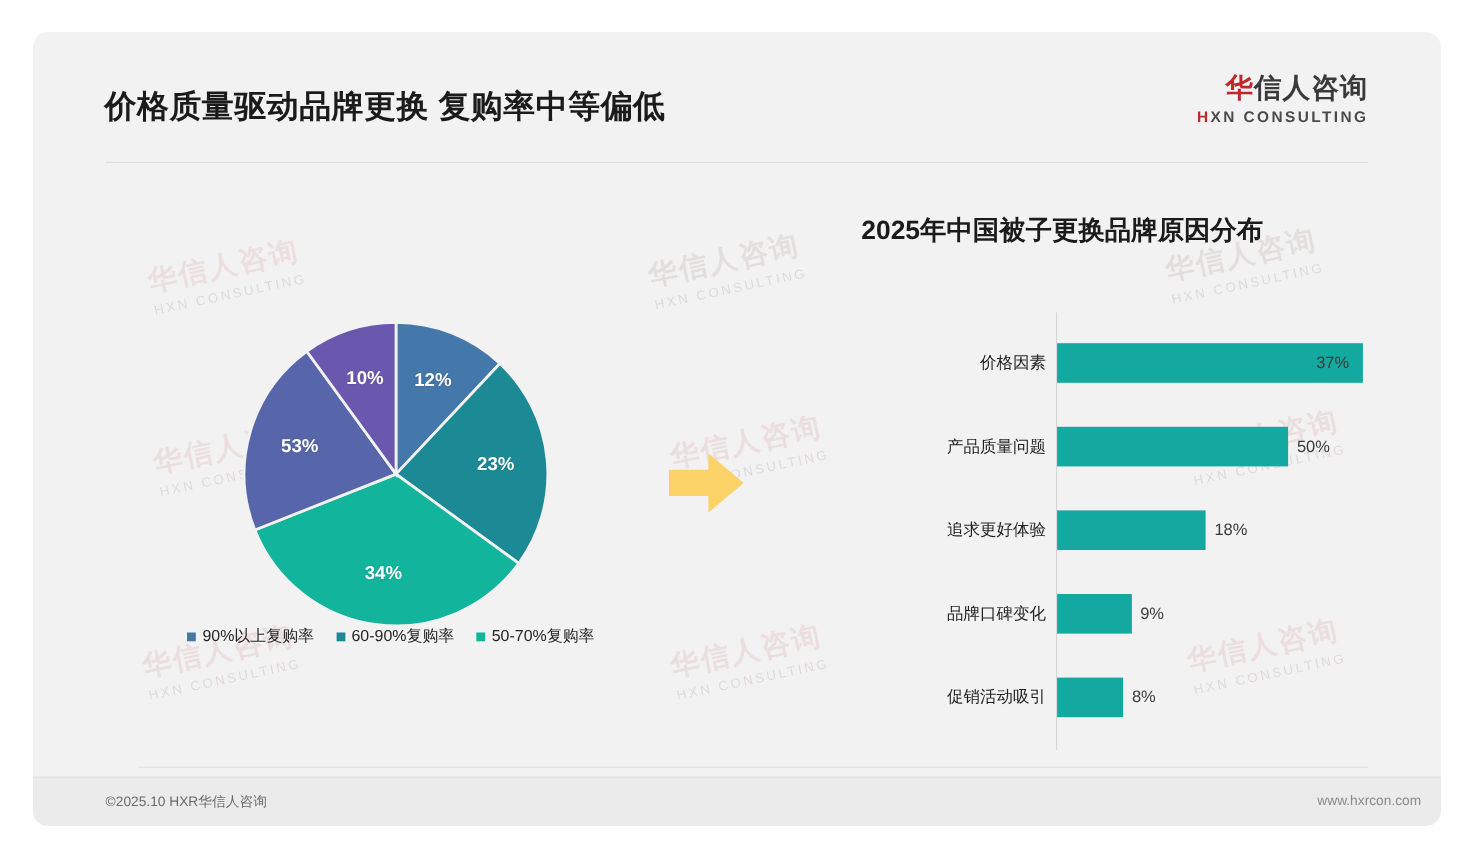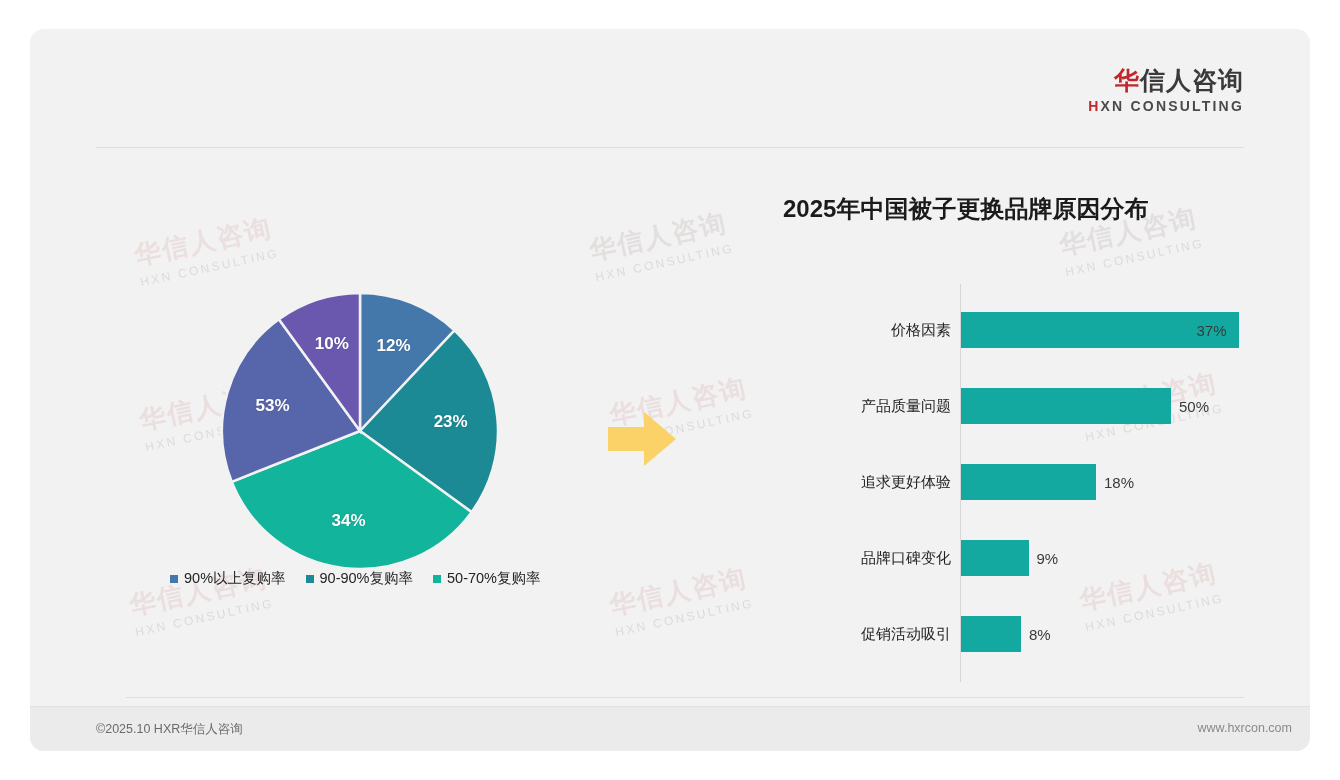--- a/index.html
+++ b/index.html
@@ -204,6 +204,7 @@
     </div>
 
     <div class="header">
+      <div class="title">价格质量驱动品牌更换 复购率中等偏低</div>
       <div class="logo">
         <div class="logo-cn"><span class="hua">华</span><span>信人咨询</span></div>
         <div class="logo-en"><span class="h">H</span><span>XN CONSULTING</span></div>

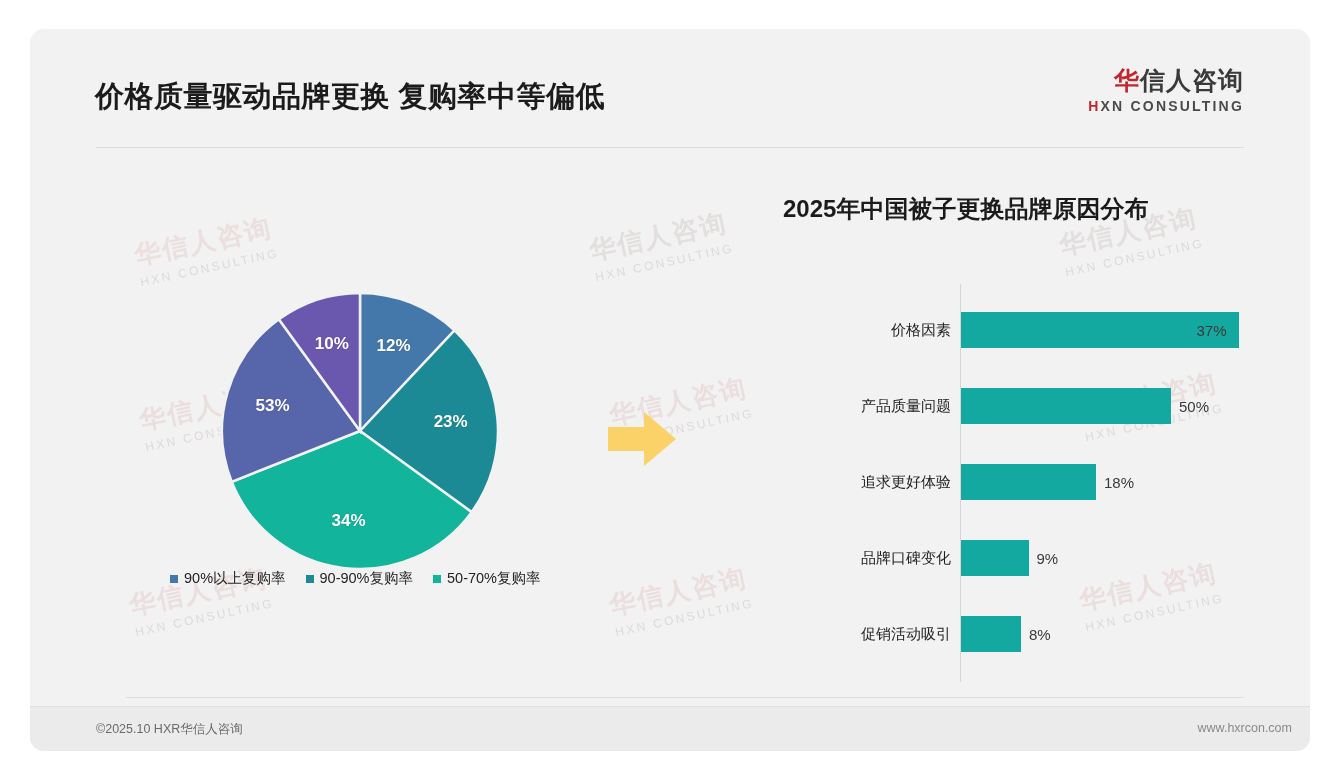--- a/index.html
+++ b/index.html
@@ -239,7 +239,7 @@
           </div>
           <div class="legend-item">
             <span class="legend-swatch" style="background: rgb(28, 138, 149);"></span>
-            <span class="legend-text">90-90%复购率</span>
+            <span class="legend-text">60-90%复购率</span>
           </div>
           <div class="legend-item">
             <span class="legend-swatch" style="background: rgb(18, 180, 156);"></span>

